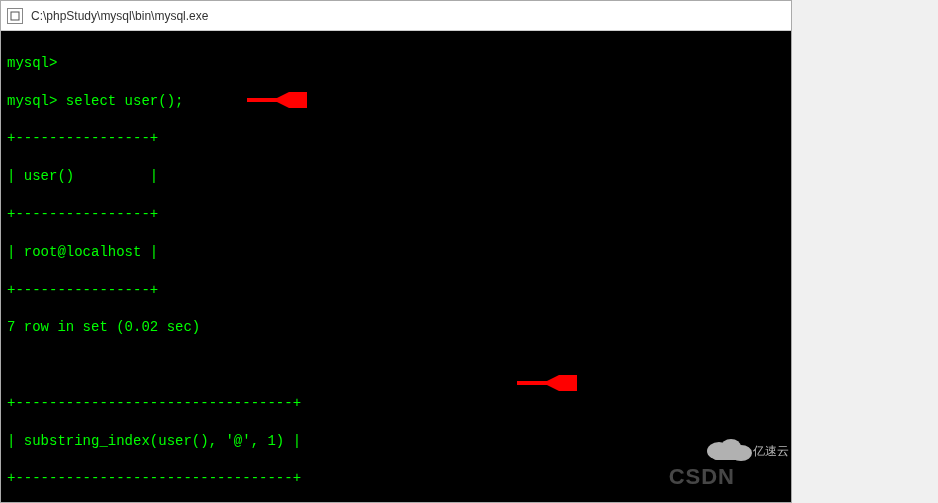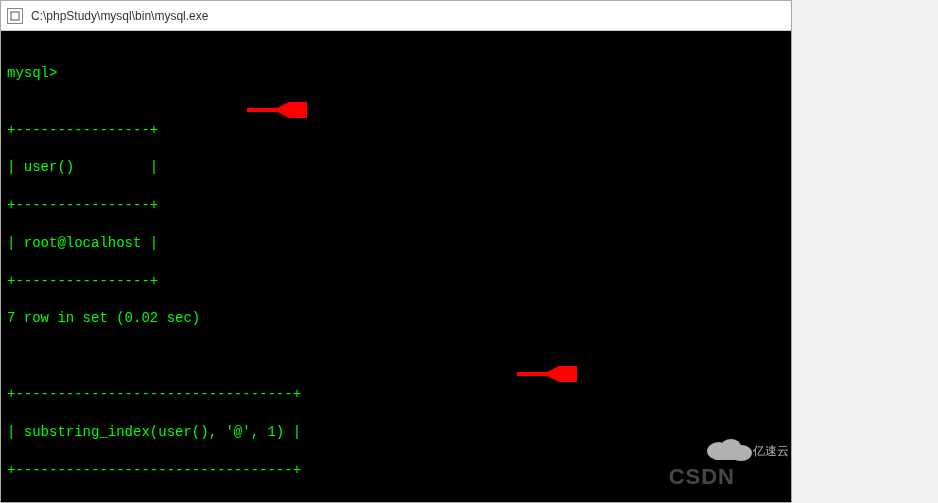--- a/index.html
+++ b/index.html
@@ -42,7 +42,7 @@
       color: #00ff00;
       font-size: 14px;
       line-height: 1.35;
-      padding: 14px 6px;
+      padding: 4px 6px;
       height: calc(100% - 30px);
       white-space: pre;
       font-family: 'Consolas', 'Courier New', monospace;

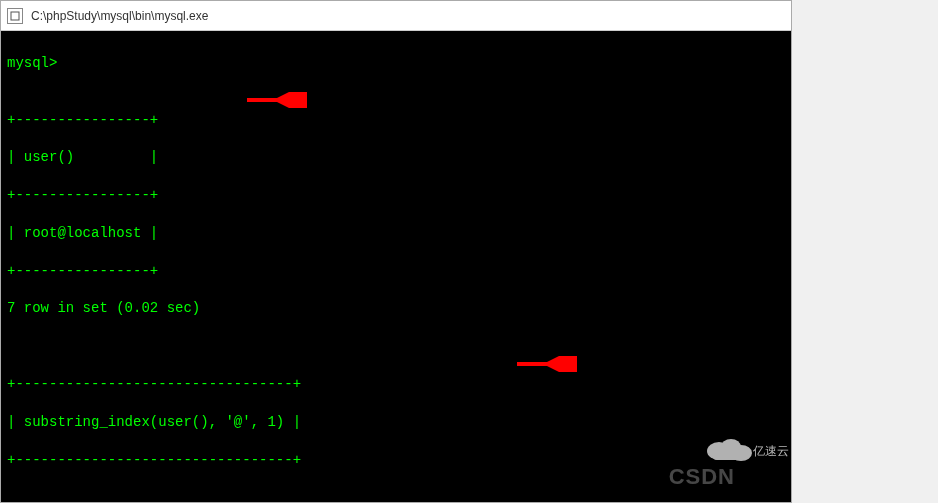--- a/index.html
+++ b/index.html
@@ -87,7 +87,7 @@
 
   <div class="terminal">
 <span class="line">mysql&gt;</span>
-<span class="line"><span class="arrow" style="left:230px;top:0;"><svg width="70" height="16" viewBox="0 0 70 16">
+<span class="line"><span>mysql&gt; select user();</span><span class="arrow" style="left:230px;top:0;"><svg width="70" height="16" viewBox="0 0 70 16">
             <defs>
               <marker id="ah1" markerWidth="10" markerHeight="10" refX="2" refY="5" orient="auto">
                 <polygon points="0,0 10,5 0,10" fill="#ff0000"></polygon>

